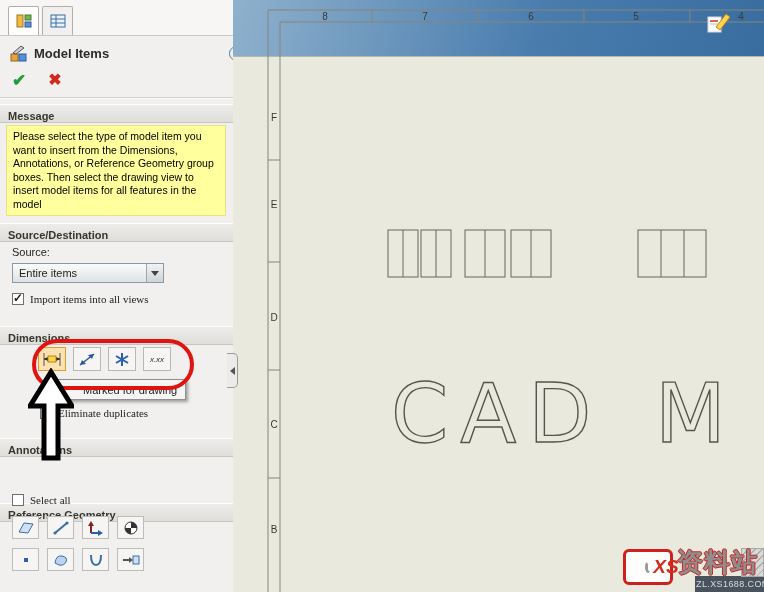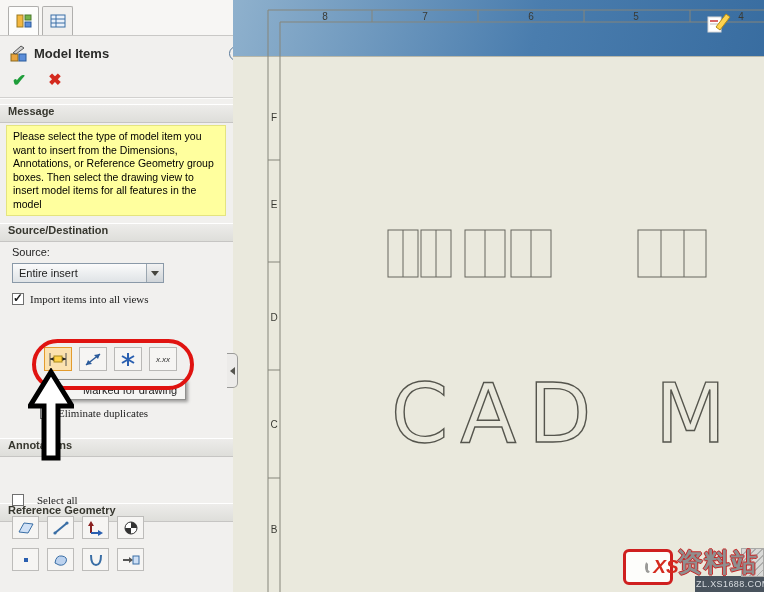--- a/index.html
+++ b/index.html
@@ -21,7 +21,7 @@
   .cancel { color:#d42a1e; font-size:16px; font-weight:bold; cursor:default; }
   .hr { position:absolute; left:0; right:0; top:97px; border-top:1px solid #d2d1cf; border-bottom:1px solid #fbfbfa; }
 
-  .sec-h { position:absolute; left:0; right:0; height:19px; padding:0 8px; display:flex; justify-content:space-between; align-items:flex-start;
+  .sec-h { position:absolute; left:0; right:0; height:19px; padding:0 8px; display:flex; justify-content:space-between; align-items:flex-end;
            background:linear-gradient(#edecea,#dededa); border-top:1px solid #ffffff; border-bottom:1px solid #c6c5c3;
            font-size:11px; font-weight:bold; color:#37372f; }
   .chev { display:inline-block; width:7px; height:7px; border-right:2px solid #55554f; border-bottom:2px solid #55554f; }

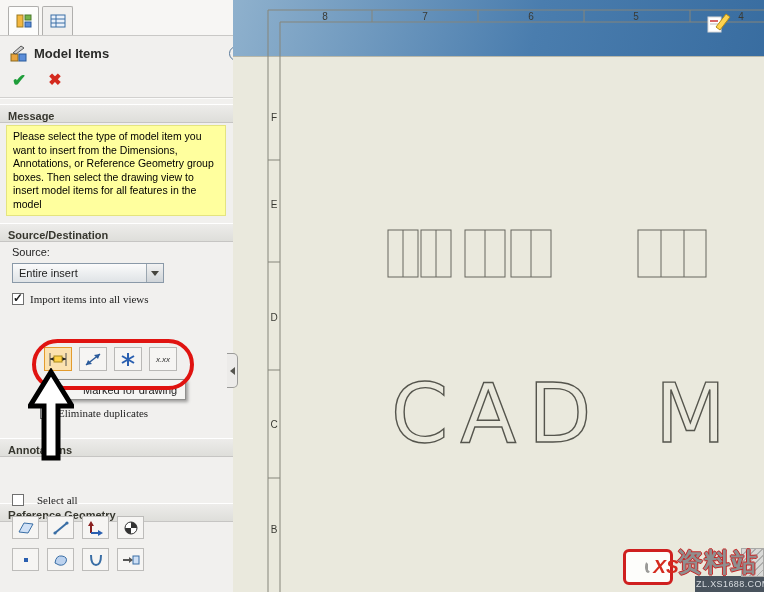--- a/index.html
+++ b/index.html
@@ -132,7 +132,7 @@
     </div>
     <div class="lbl" style="left:12px; top:246px;">Source:</div>
     <div class="dropdown">
-      <span>Entire insert</span>
+      <span>Entire items</span>
       <span class="dd-btn">
           <span class="dd-arrow"></span>
         </span>

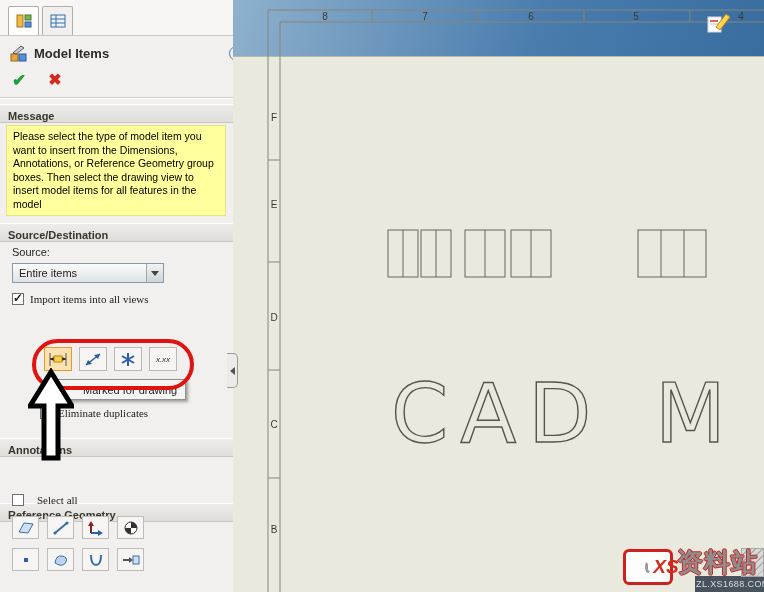--- a/index.html
+++ b/index.html
@@ -142,6 +142,10 @@
       <span>Import items into all views</span>
     </label>
 
+    <div class="sec-h" style="top:326px;">
+      <span>Dimensions</span>
+      <span class="chev up"></span>
+    </div>
     <div class="dimbtns">
       <div class="ibtn selected">
         <svg width="20" height="15">

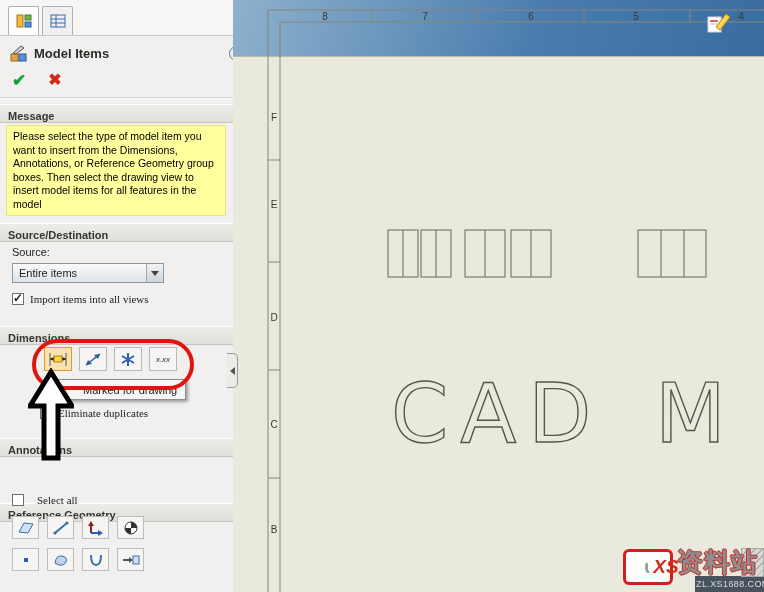--- a/index.html
+++ b/index.html
@@ -42,7 +42,7 @@
   .cb { width:12px; height:12px; border:1px solid #707070; background:#fff; display:inline-block; position:relative; margin-right:6px; flex:none; }
   .cb.checked::after { content:"✓"; position:absolute; left:0; top:-3px; font-size:12px; font-weight:bold; color:#1a1a1a; }
 
-  .dimbtns { position:absolute; left:44px; top:347px; display:flex; gap:7px; }
+  .dimbtns { position:absolute; left:38px; top:347px; display:flex; gap:7px; }
   .ibtn { width:28px; height:24px; border:1px solid #b9b8b6; background:#f6f5f3; display:flex; align-items:center; justify-content:center; }
   .ibtn.selected { border:1px solid #e39b2d; background:#fbe2b0; }
   .xicon { font-size:8px; font-style:italic; color:#333; }

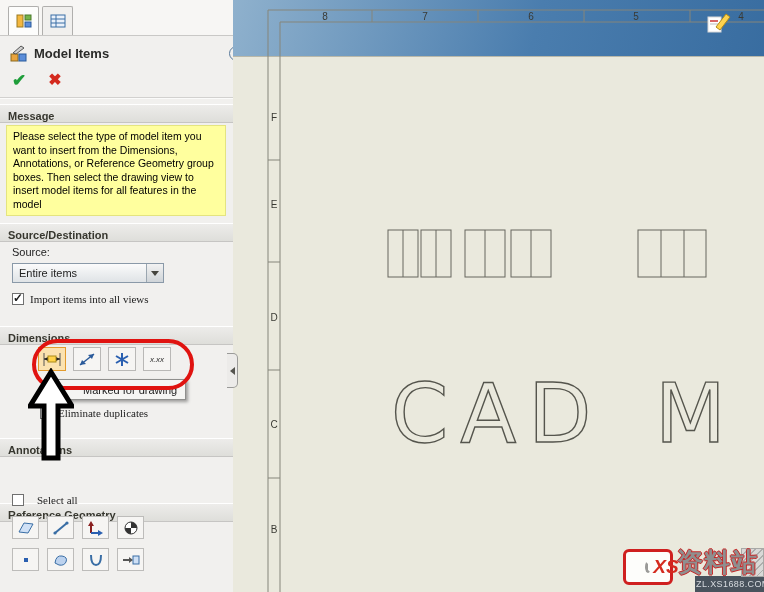--- a/index.html
+++ b/index.html
@@ -191,7 +191,7 @@
       <span>Reference Geometry</span>
       <span class="chev up"></span>
     </div>
-    <label class="cb-row" style="left:12px; top:494px;gap:7px;">
+    <label class="cb-row" style="left:12px; top:494px;">
       <span class="cb"></span>
       <span>Select all</span>
     </label>

